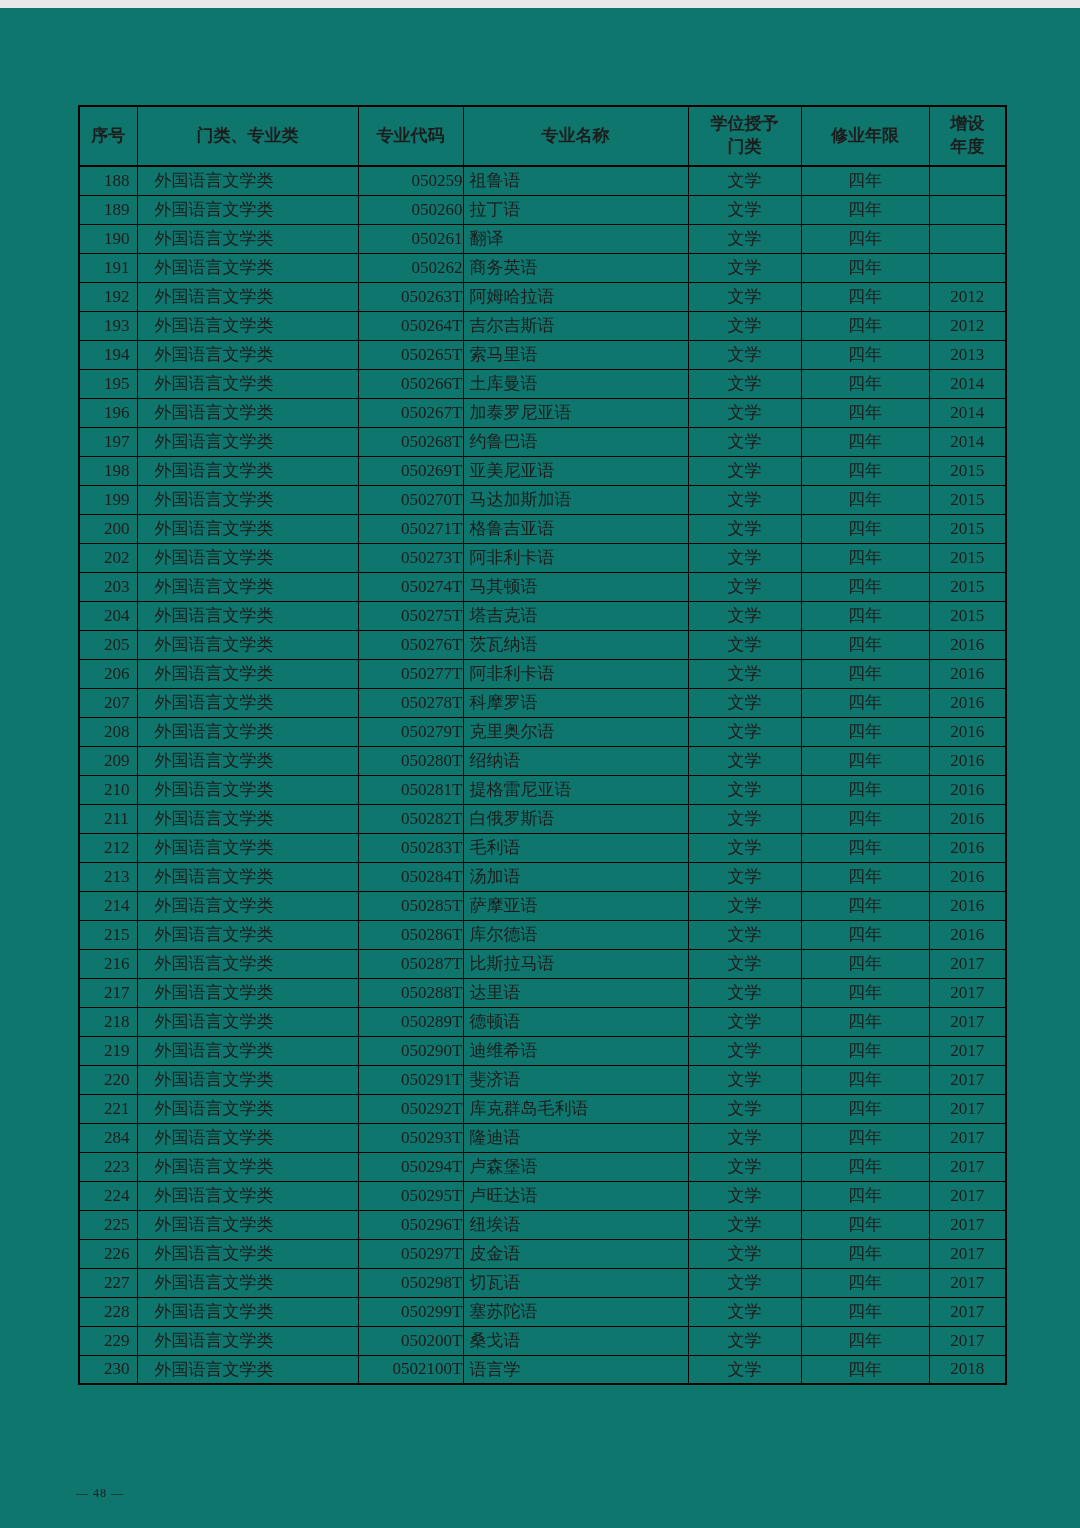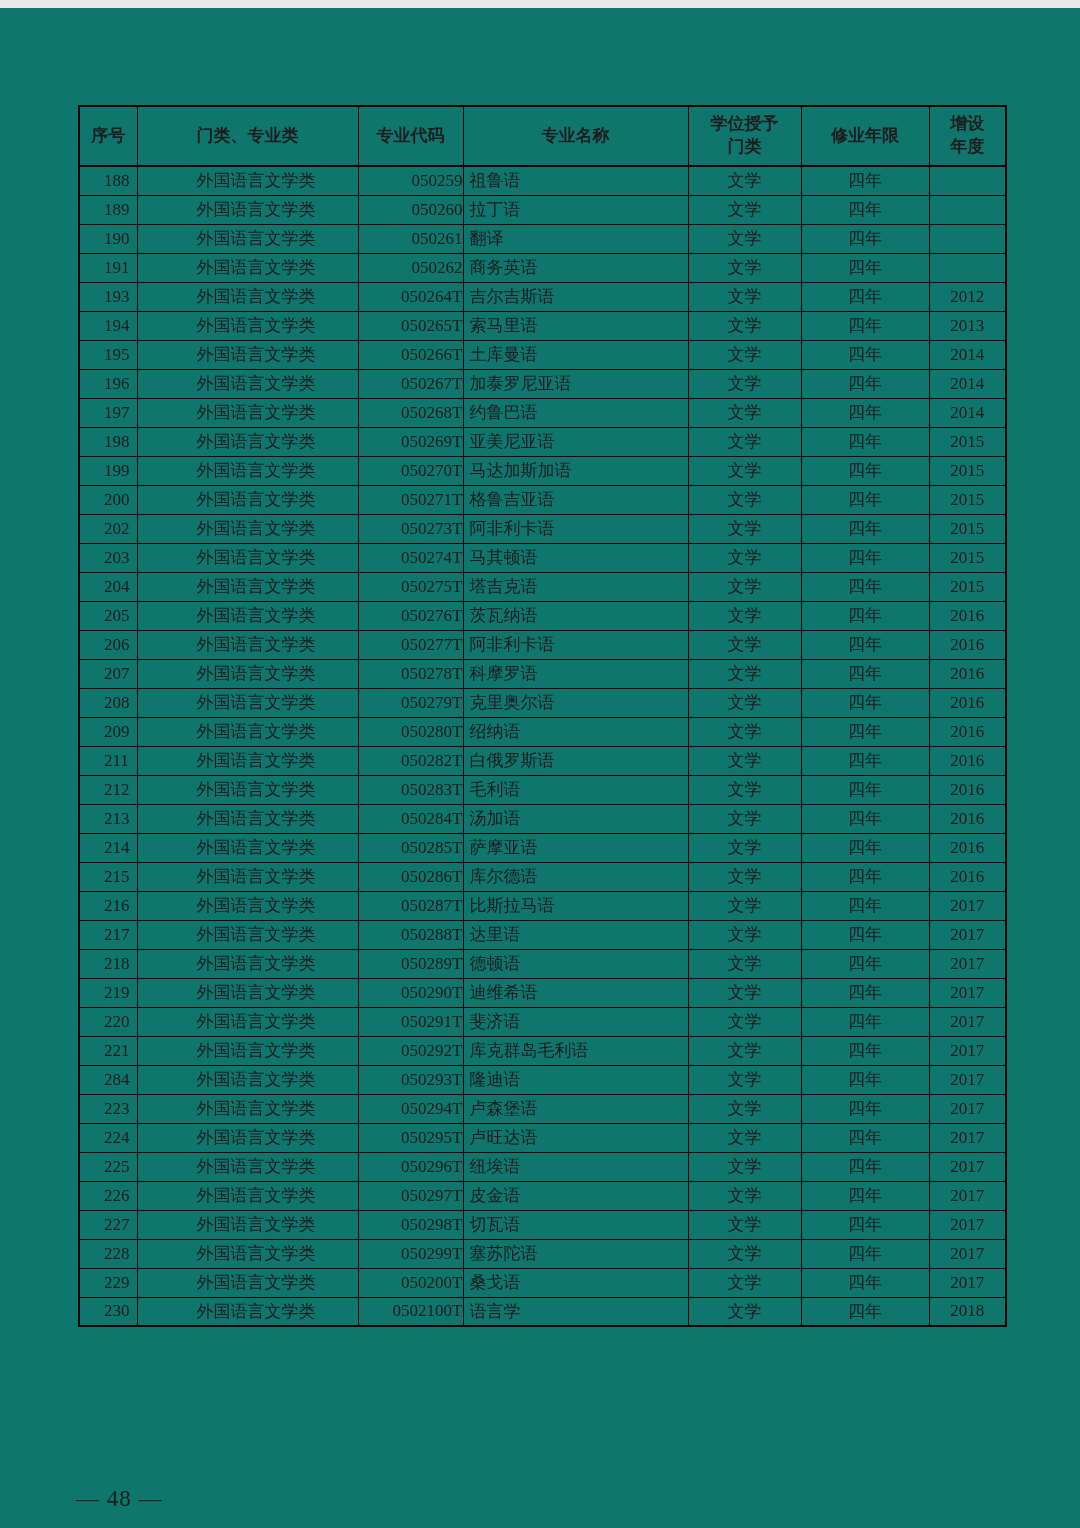--- a/index.html
+++ b/index.html
@@ -47,7 +47,7 @@
   }
   .catalog-table tbody tr { height: 29px; }
   .catalog-table td:nth-child(1) { text-align: left; padding-left: 24px; }
-  .catalog-table td:nth-child(2) { text-align: center; padding-left: 17px; }
+  .catalog-table td:nth-child(2) { text-align: left; padding-left: 17px; }
   .catalog-table td:nth-child(3) { text-align: right; padding-left: 3px; }
   .catalog-table td:nth-child(4) { text-align: left; padding-left: 6px; }
   .catalog-table td:nth-child(5),

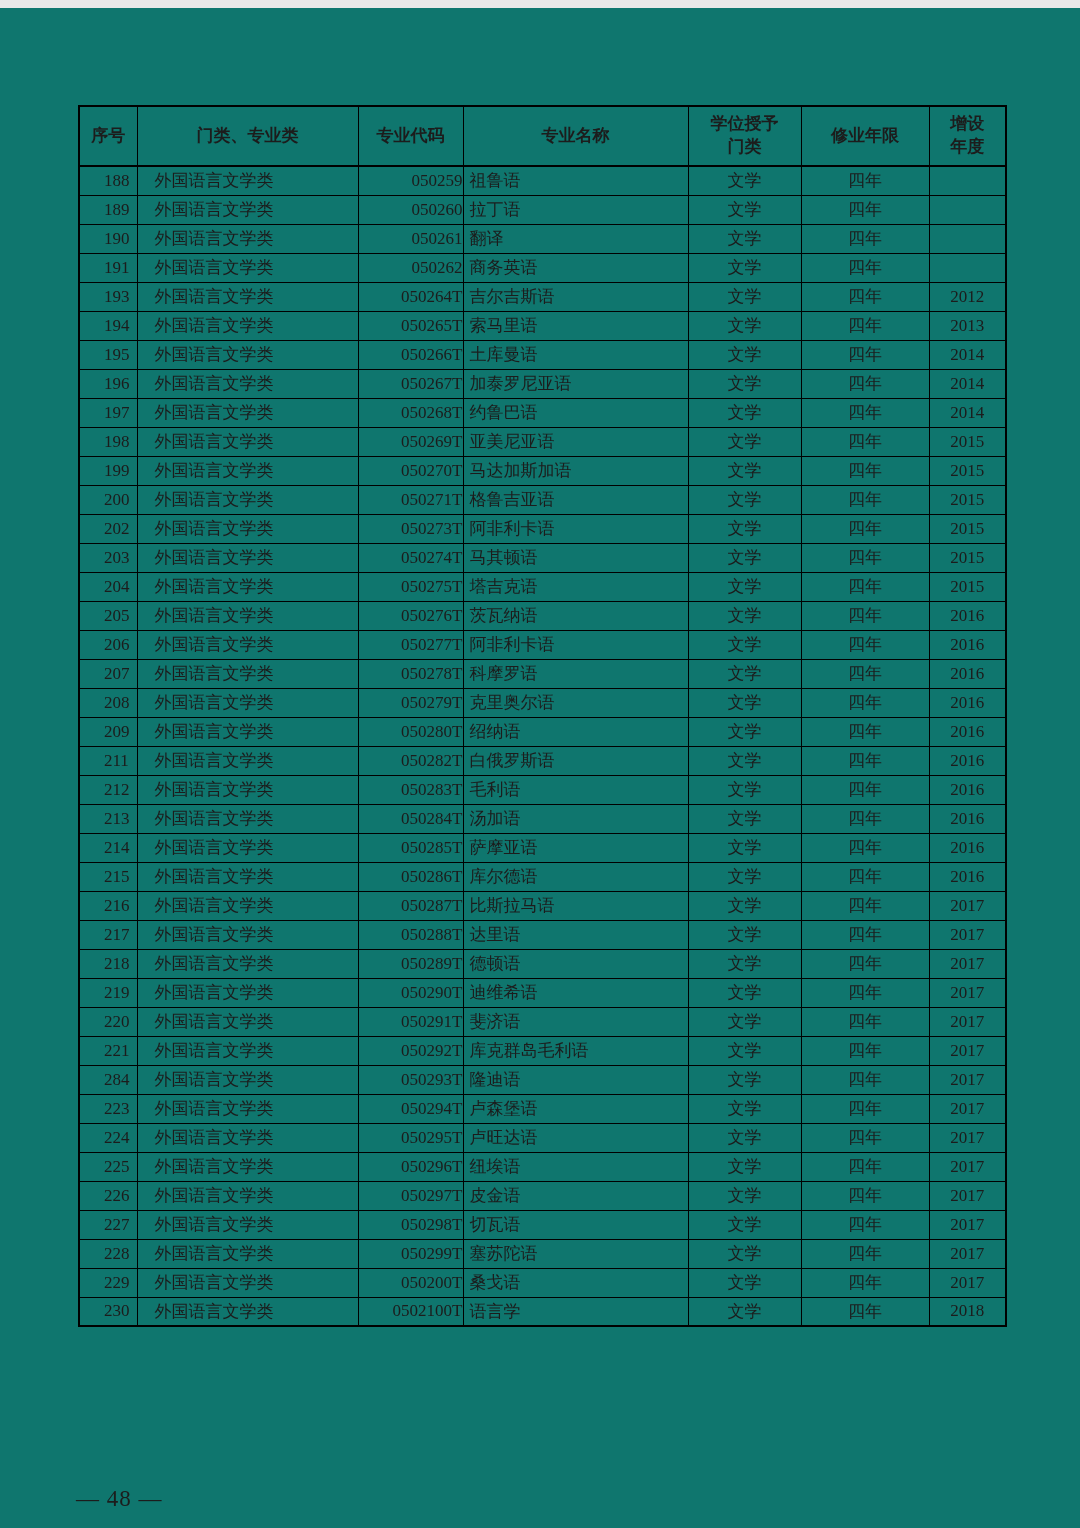--- a/index.html
+++ b/index.html
@@ -128,6 +128,15 @@
           <td></td>
         </tr>
         <tr>
+          <td>192</td>
+          <td>外国语言文学类</td>
+          <td>050263T</td>
+          <td>阿姆哈拉语</td>
+          <td>文学</td>
+          <td>四年</td>
+          <td>2012</td>
+        </tr>
+        <tr>
           <td>193</td>
           <td>外国语言文学类</td>
           <td>050264T</td>

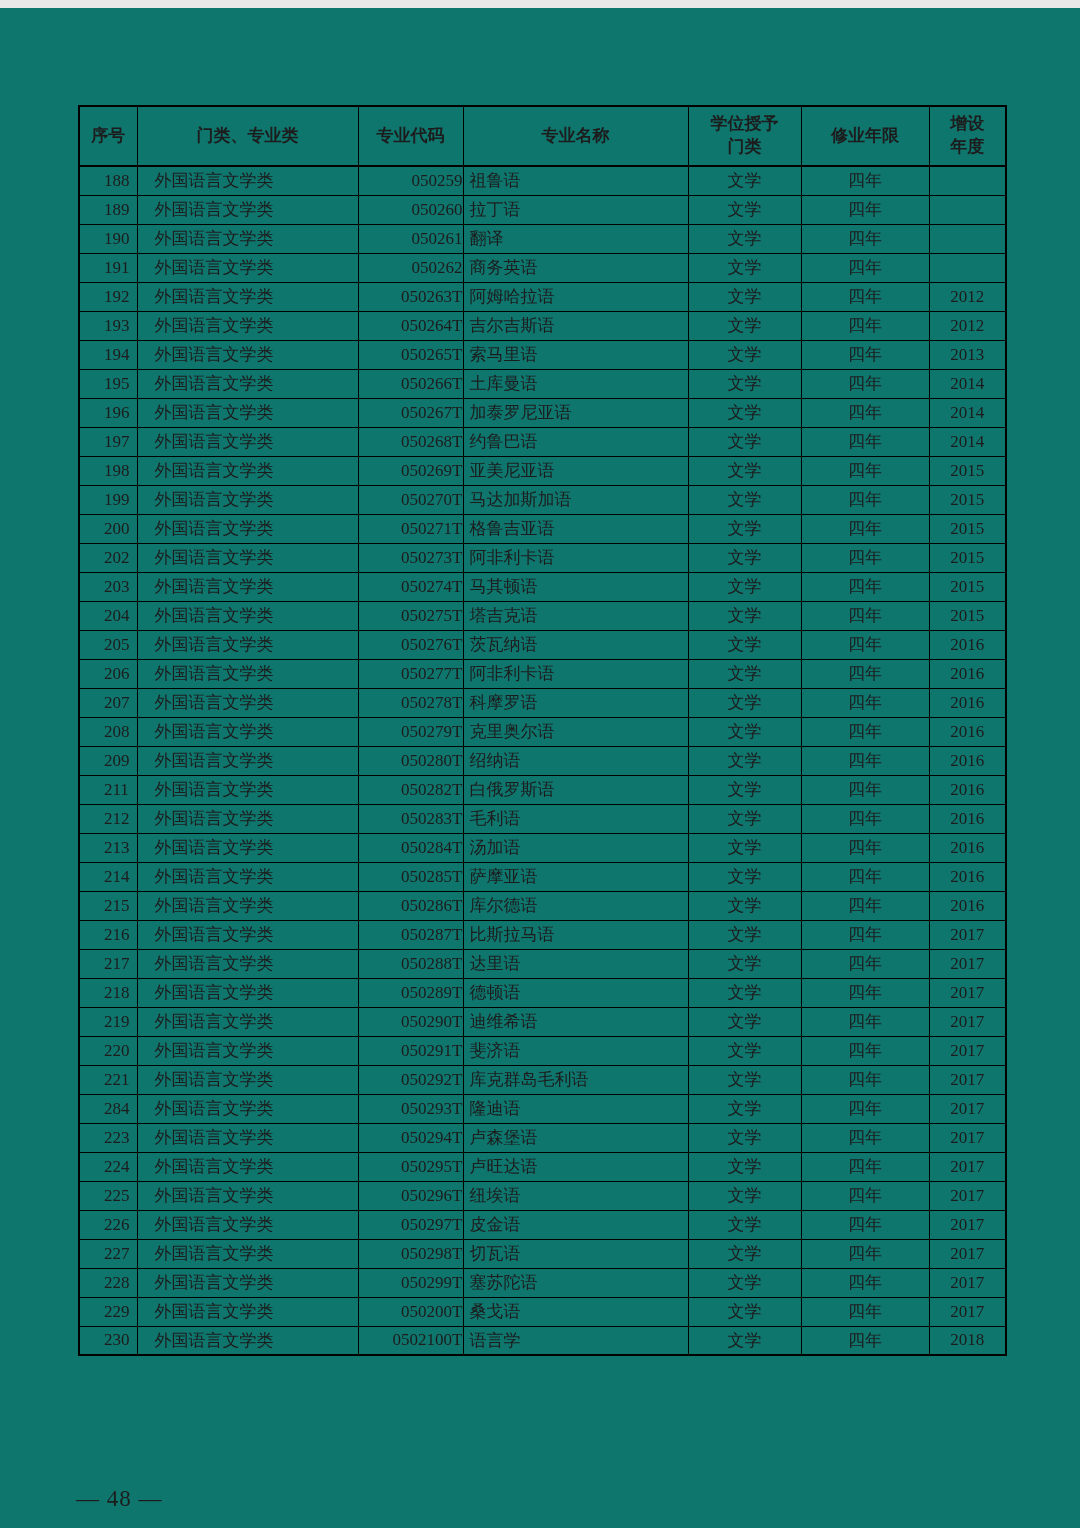--- a/index.html
+++ b/index.html
@@ -281,6 +281,15 @@
           <td>2016</td>
         </tr>
         <tr>
+          <td>210</td>
+          <td>外国语言文学类</td>
+          <td>050281T</td>
+          <td>提格雷尼亚语</td>
+          <td>文学</td>
+          <td>四年</td>
+          <td>2016</td>
+        </tr>
+        <tr>
           <td>211</td>
           <td>外国语言文学类</td>
           <td>050282T</td>

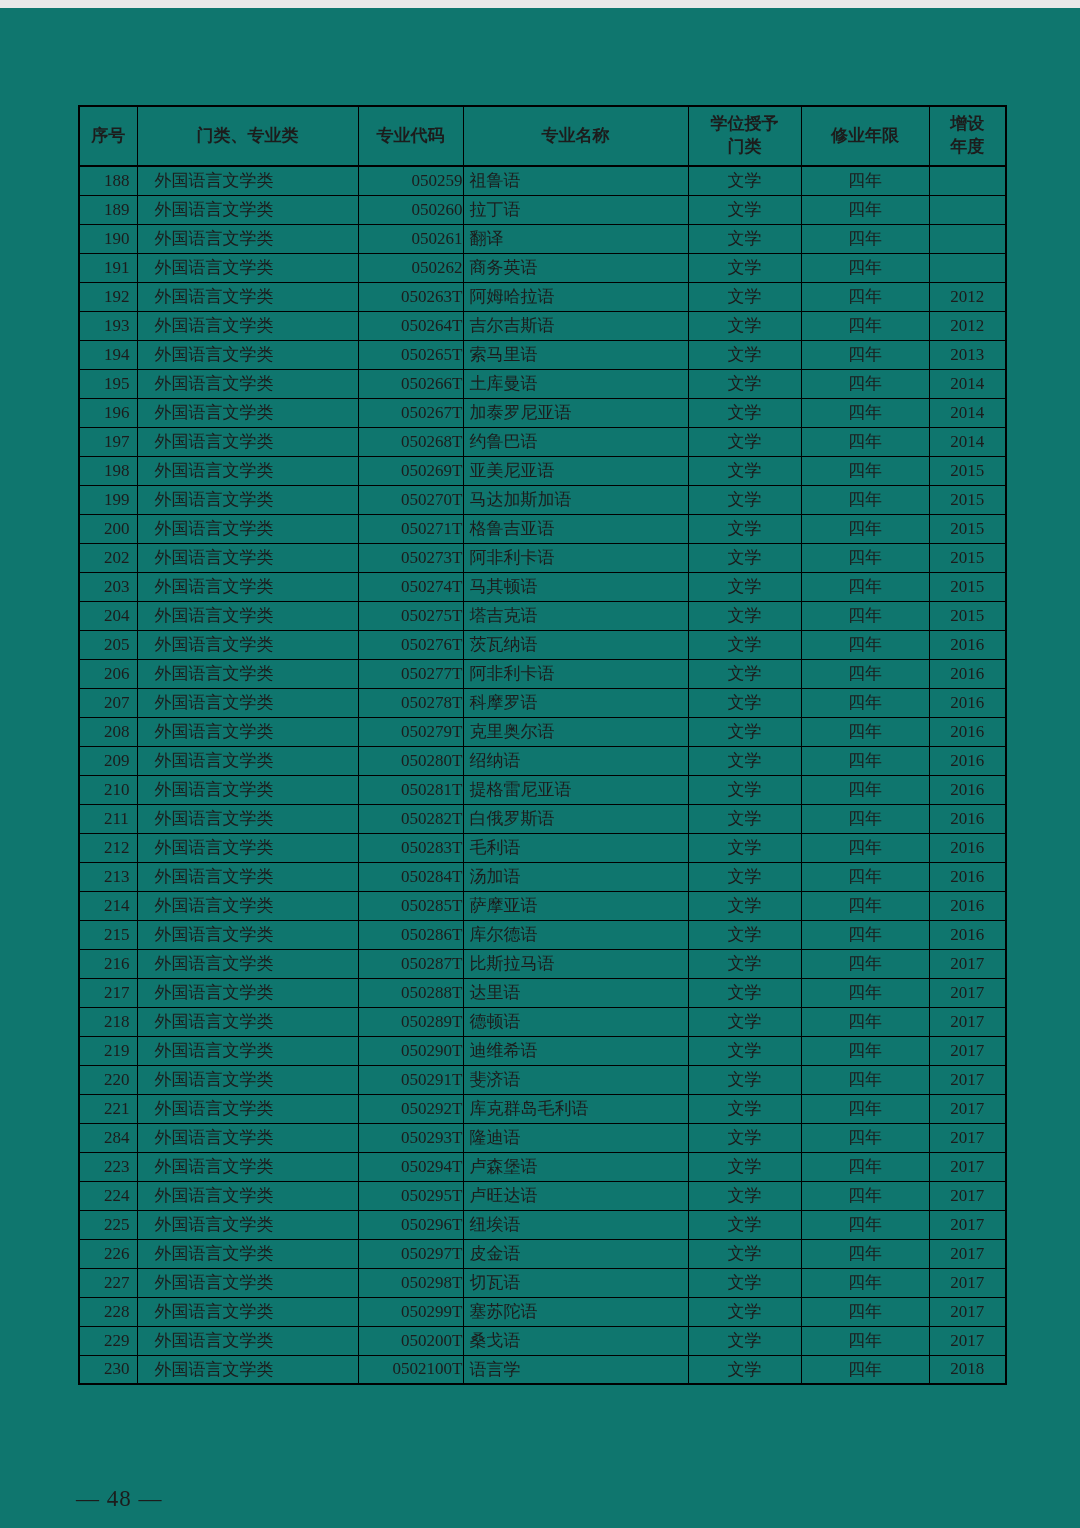--- a/index.html
+++ b/index.html
@@ -57,7 +57,7 @@
     position: absolute;
     left: 76px;
     top: 1478px;
-    font-size: 23px;
+    font-size: 12px;
     letter-spacing: 1px;
     color: #1c1c1c;
   }

